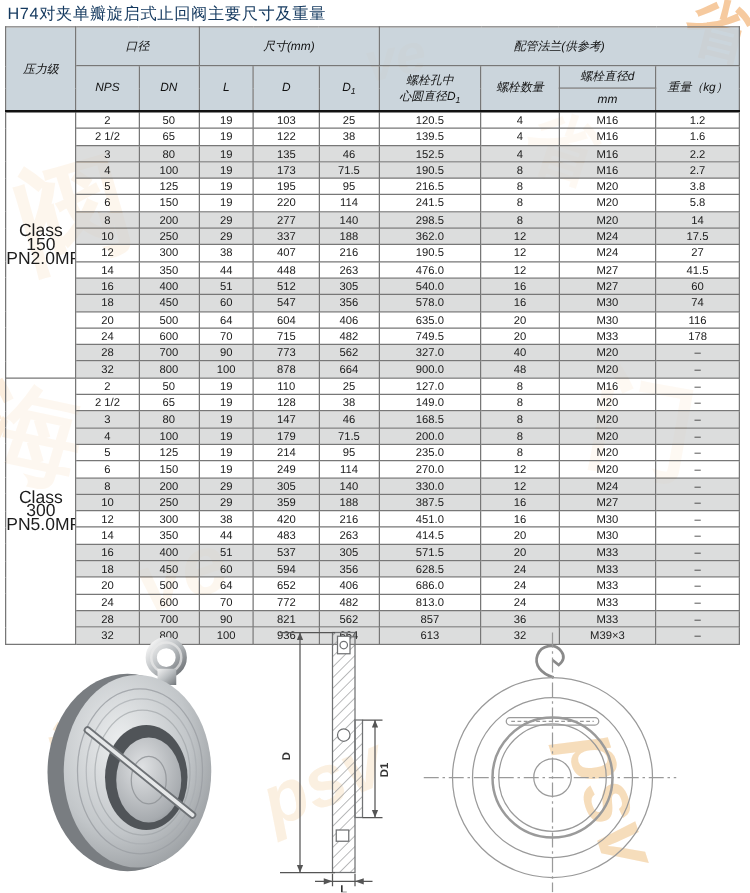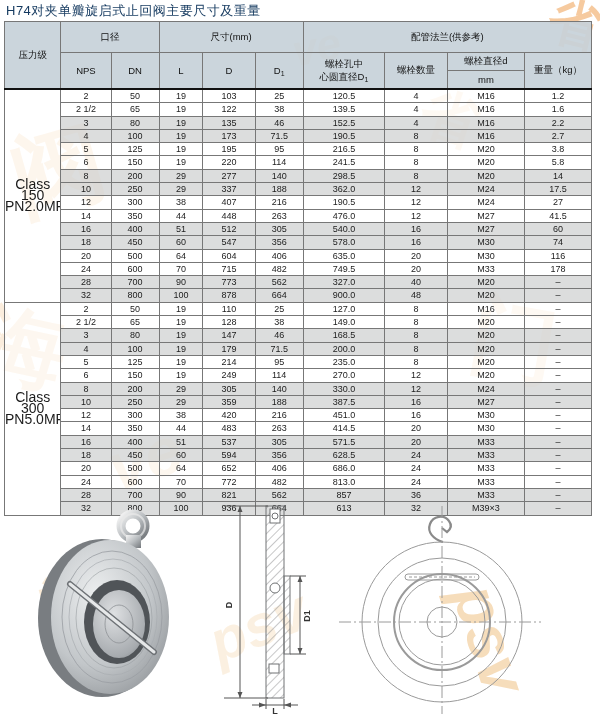--- a/index.html
+++ b/index.html
@@ -41,7 +41,7 @@
   table.spec{border:1.5px solid #4a4a4a;}
   thead th{
     background:rgba(199,209,217,.92);
-    font-weight:bold;font-size:9.5px;color:#111;
+    font-weight:bold;font-size:9.5px;color:#111;font-style:italic;
   }
   thead tr.h1 th{height:30px;}
   thead tr.h2 th{height:17px;}

